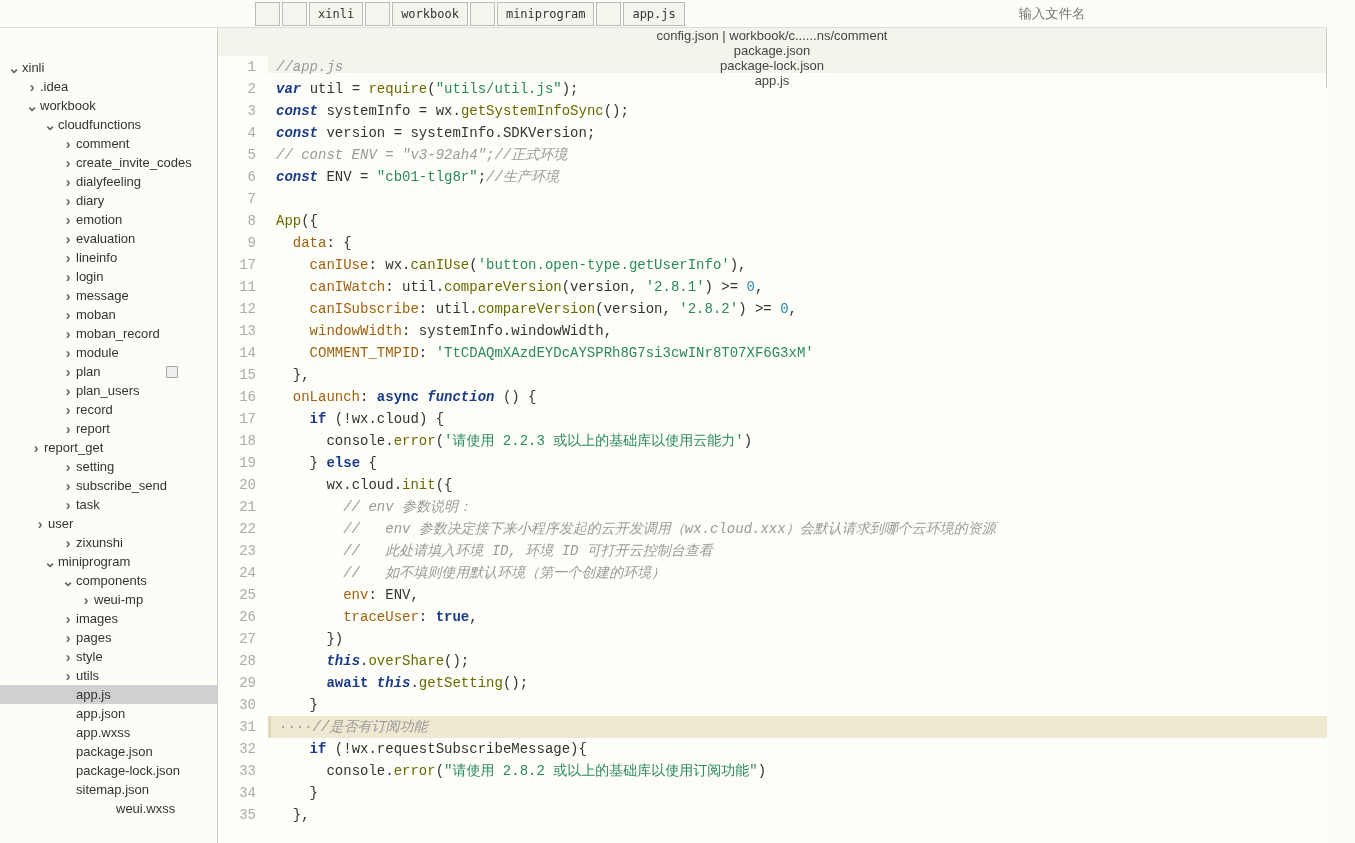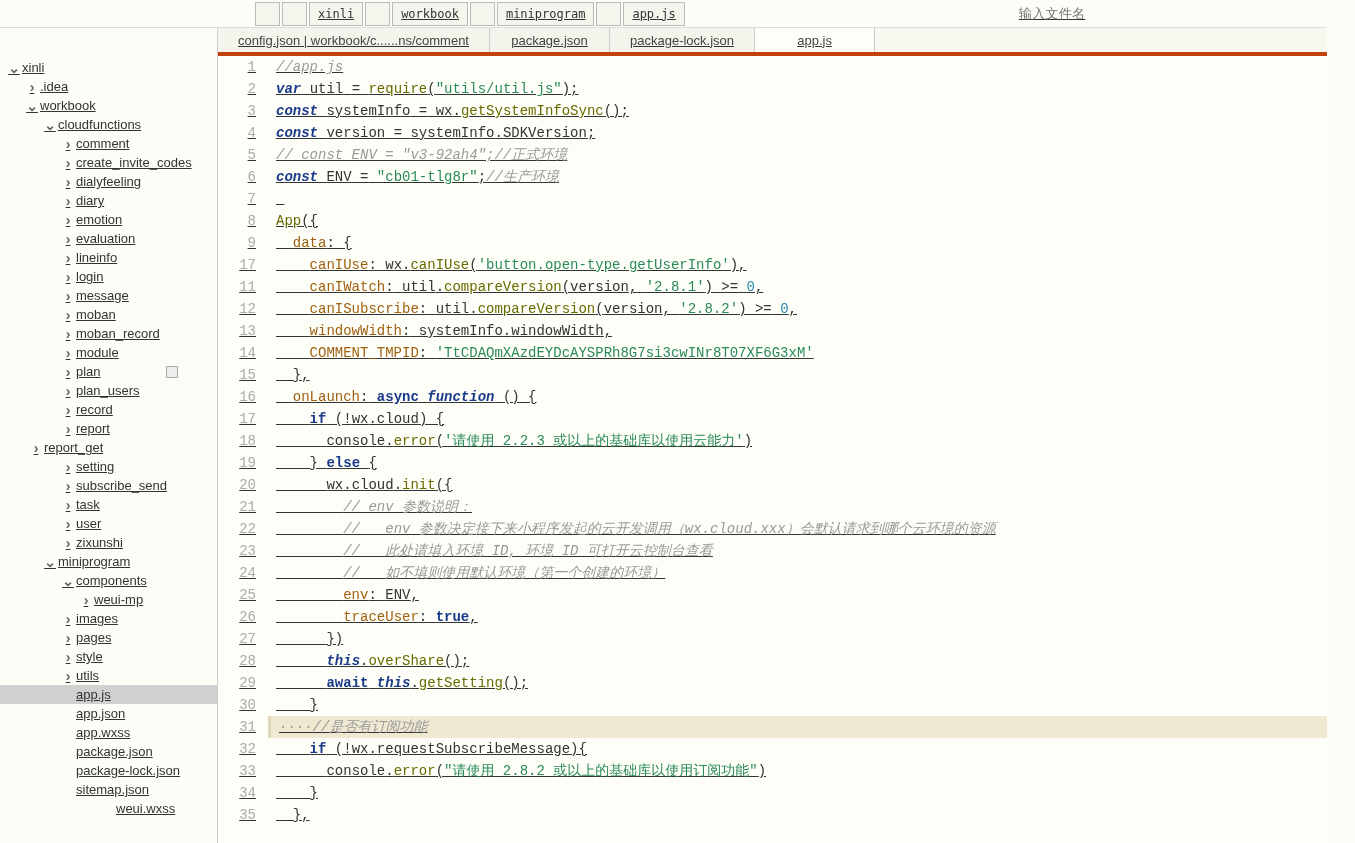--- a/index.html
+++ b/index.html
@@ -4,7 +4,7 @@
 <style>
 * { margin: 0; padding: 0; box-sizing: border-box; }
 body { font-family: "Microsoft YaHei", Arial, sans-serif; font-size: 13px; background: #fdfdf8; color: #333; overflow: hidden; }
-.container { display: flex; flex-direction: column; height: 843px; width: 1327px; text-decoration: underline; }
+.container { display: flex; flex-direction: column; height: 843px; width: 1327px; }
 .top-bar { height: 28px; background: #fdfdf8; border-bottom: 1px solid #ddd; display: flex; align-items: center; padding-left: 255px; }
 .breadcrumb-btn { height: 24px; min-width: 30px; padding: 0 8px; background: #f5f5ed; border: 1px solid #bbb; margin-right: 2px; font-size: 12px; display: flex; align-items: center; justify-content: center; cursor: pointer; font-family: monospace; }
 .breadcrumb-btn.small { min-width: 25px; padding: 0 4px; }

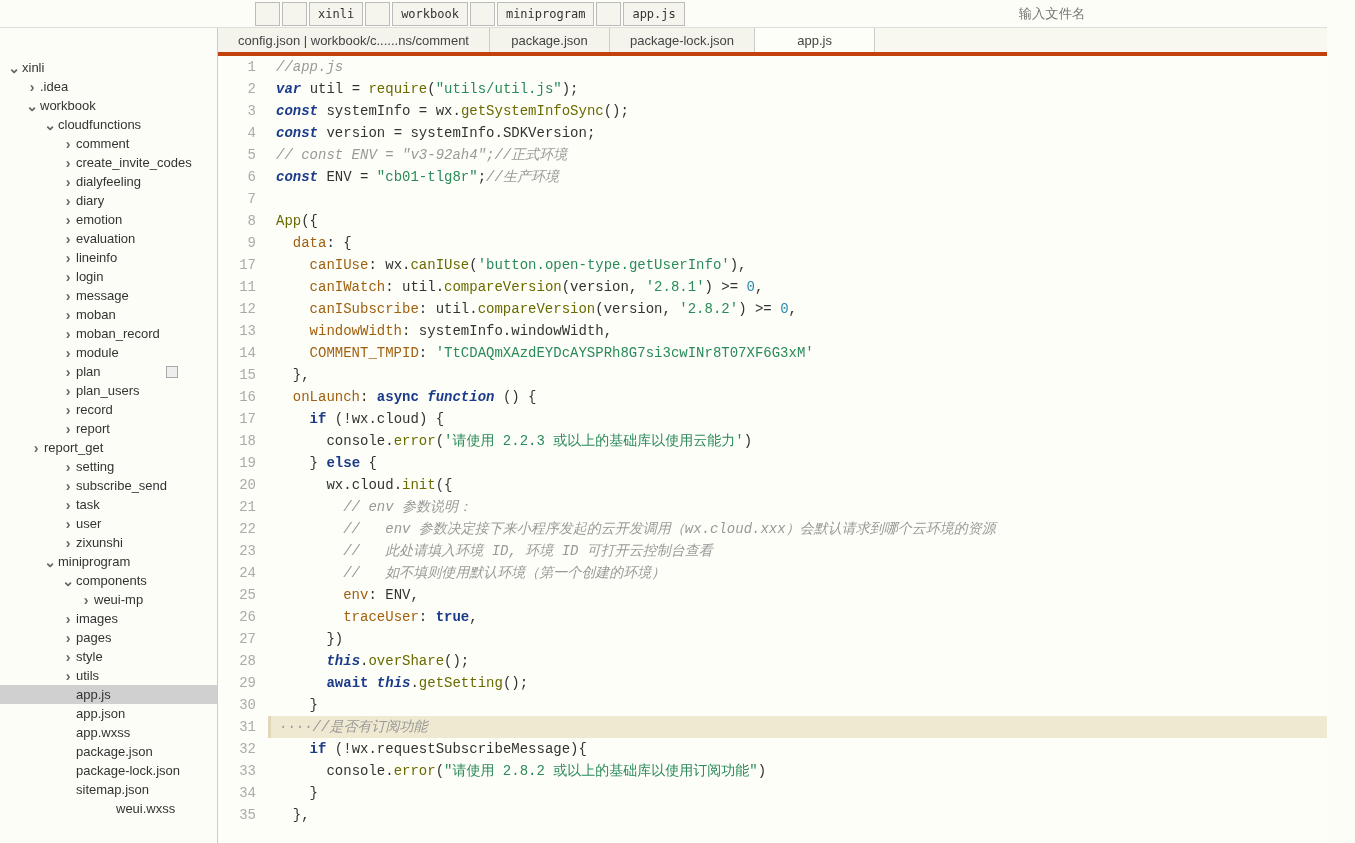--- a/index.html
+++ b/index.html
@@ -20,7 +20,7 @@
 .tree-label { margin-left: 2px; }
 .tree-badge { width: 12px; height: 12px; border: 1px solid #aaa; background: #eee; margin-left: auto; margin-right: 35px; }
 .editor-area { flex: 1; display: flex; flex-direction: column; background: #fefef8; overflow: hidden; }
-.tabs { height: 28px; display: flex; border-bottom: 4px solid #c2410c; background: #f8f8f0; }
+.tabs { height: 28px; display: flex; border-bottom: 4px solid #c2410c; background: #f8f8f0; flex-direction: column; }
 .tab { padding: 0 20px; display: flex; align-items: center; border-right: 1px solid #ccc; font-size: 13px; cursor: pointer; color: #444; background: #f4f4ec; min-width: 120px; justify-content: center; }
 .tab.active { background: #fefef8; font-weight: normal; }
 .code-area { flex: 1; display: flex; overflow-y: auto; font-family: Consolas, "Courier New", monospace; font-size: 14px; line-height: 22px; }

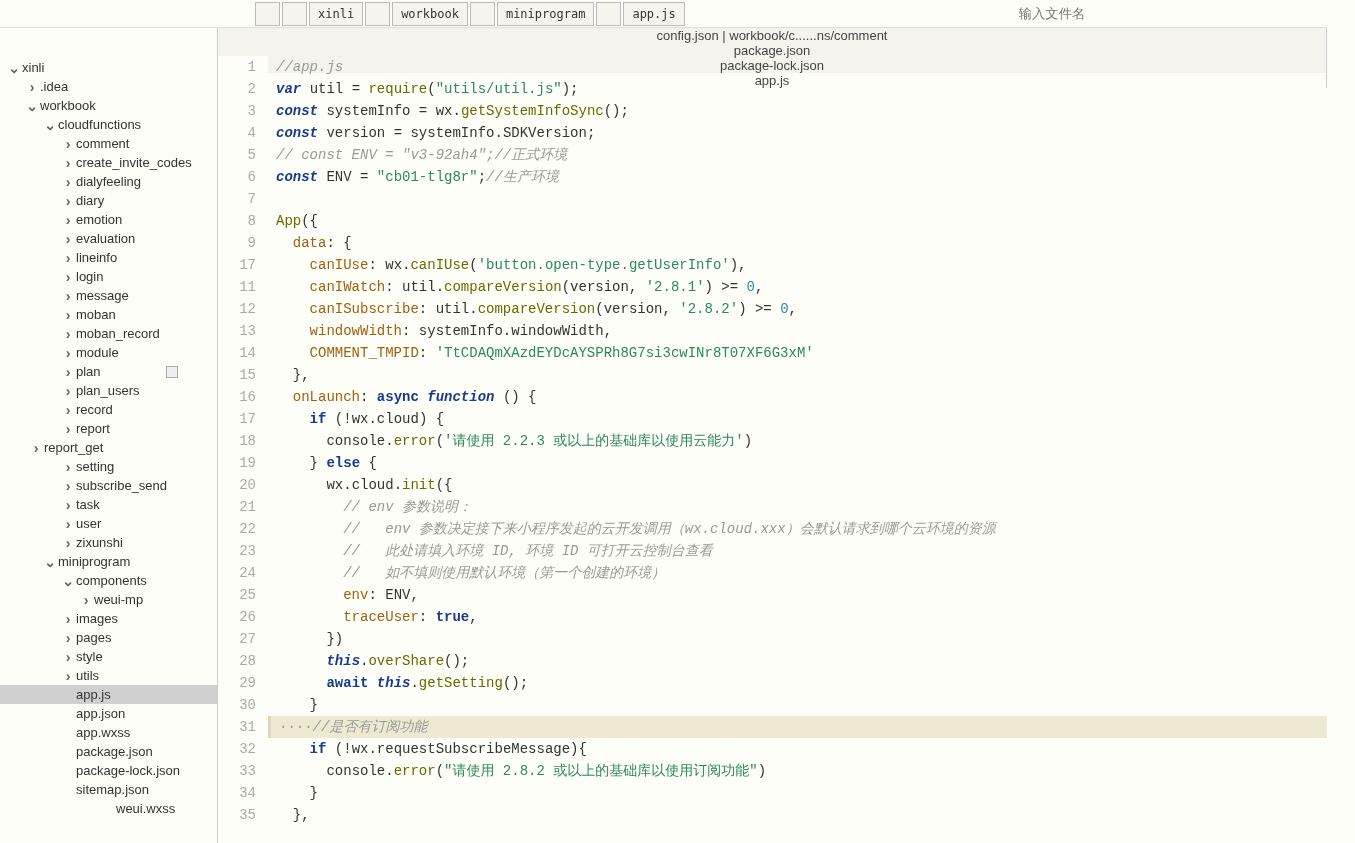--- a/index.html
+++ b/index.html
@@ -155,7 +155,7 @@
           <span class="tree-arrow collapsed"></span>
           <span class="tree-label">task</span>
         </div>
-        <div class="tree-item" style="padding-left: 62px;">
+        <div class="tree-item" style="padding-left: 34px;">
           <span class="tree-arrow collapsed"></span>
           <span class="tree-label">user</span>
         </div>

